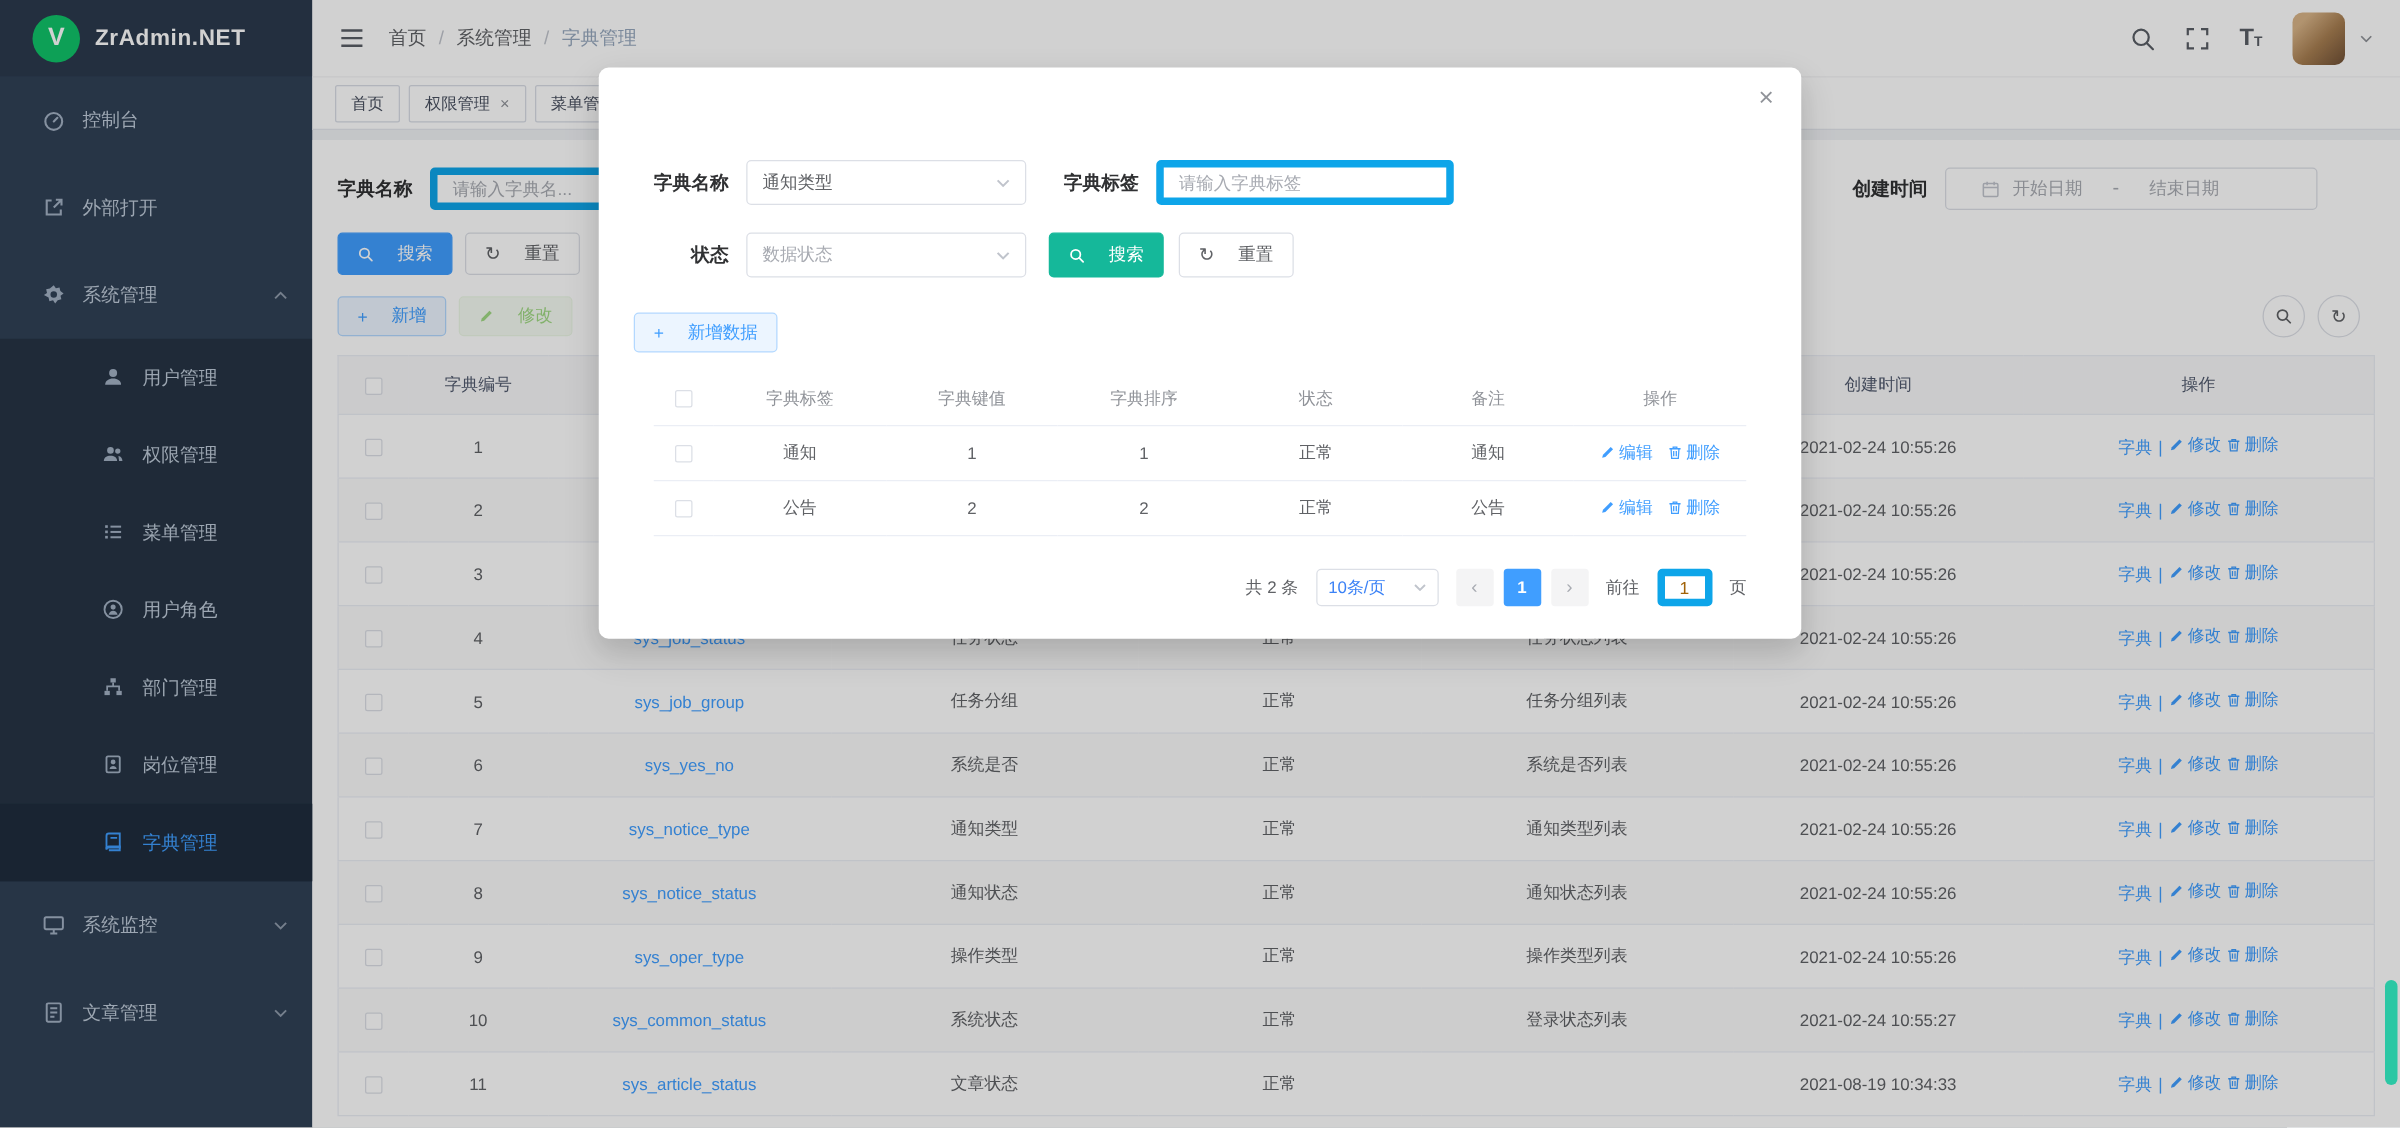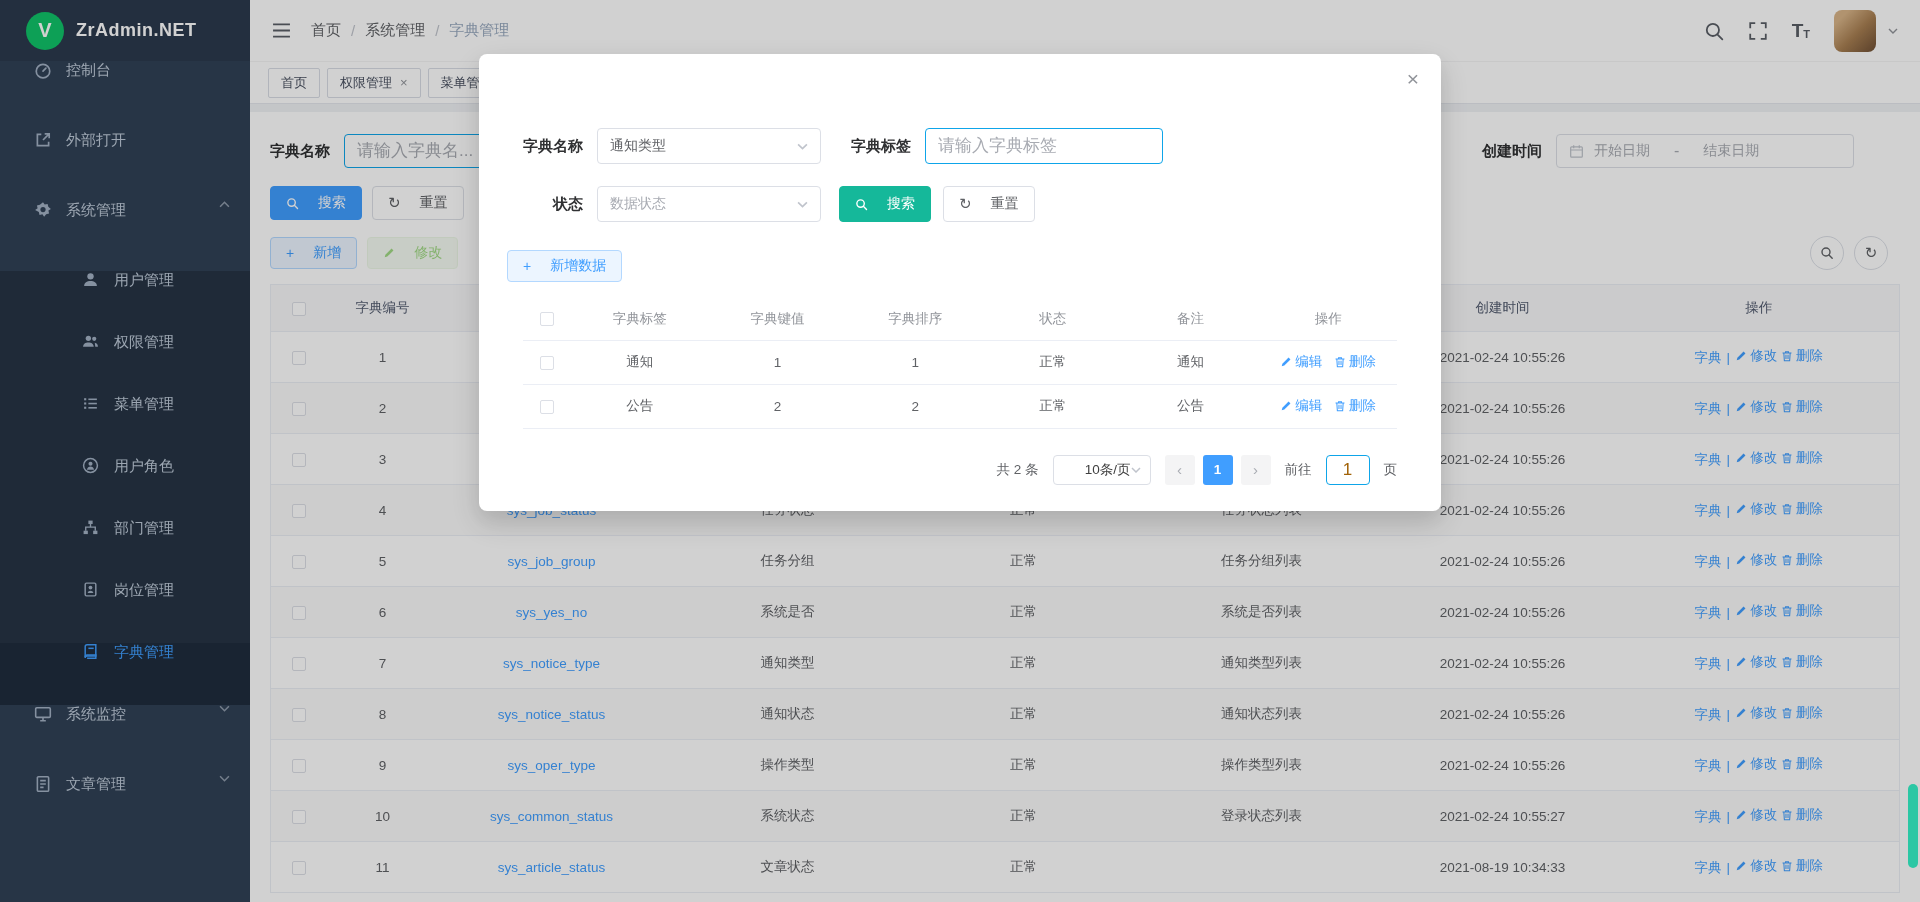--- a/index.html
+++ b/index.html
@@ -13,7 +13,7 @@
   .logo{height:61px;display:flex;align-items:center;gap:12px;padding-left:26px;background:#2b3a4d}
   .logo-circle{width:38px;height:38px;border-radius:50%;background:#10c469;color:#fff;font-weight:bold;font-size:20px;display:flex;align-items:center;justify-content:center}
   .logo-title{color:#fff;font-size:18px;font-weight:bold;letter-spacing:.5px}
-  .menu-item{height:70px;display:flex;gap:14px;padding:0 20px 0 34px;font-size:15px;cursor:pointer;position:relative}
+  .menu-item{height:70px;display:flex;align-items:center;gap:14px;padding:0 20px 0 34px;font-size:15px;cursor:pointer;position:relative}
   .menu-item .mi-icon{width:18px;height:18px;color:#a3b1c4;flex-shrink:0}
   .menu-arrow{margin-left:auto;color:#8f9bab}
   .submenu{background:#263445}

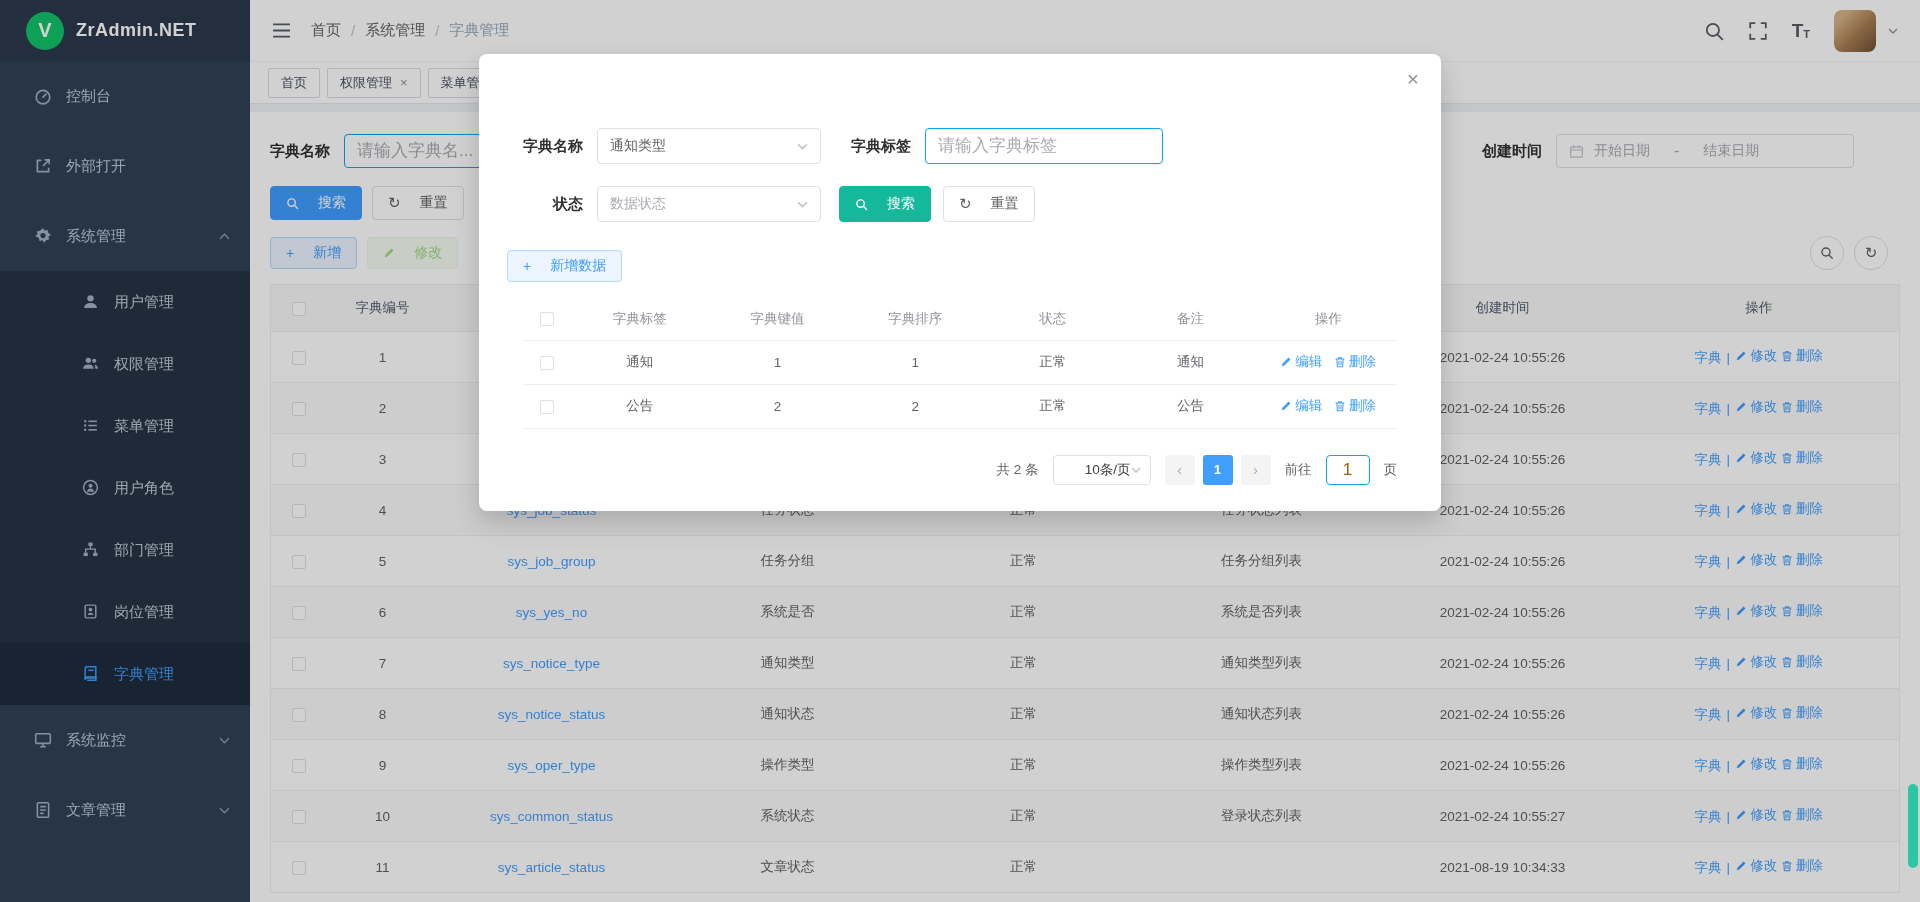--- a/index.html
+++ b/index.html
@@ -44,7 +44,7 @@
 
   .filter-row{display:flex;align-items:center;margin:2px 0 18px}
   .f-label{font-size:15px;font-weight:bold;color:#303133;margin-right:14px;white-space:nowrap}
-  .input{height:34px;border:1px solid #0ea5e9;border-radius:4px;padding:0 12px;font-size:17px;color:#a16207;font-family:inherit;outline:none}
+  .input{height:34px;border:6px solid #0ea5e9;border-radius:4px;padding:0 12px;font-size:14px;color:#a16207;font-family:inherit;outline:none}
   .input::placeholder{color:#a8abb2;text-overflow:ellipsis}
   .name-input{width:212px}
   .spacer{flex:1}

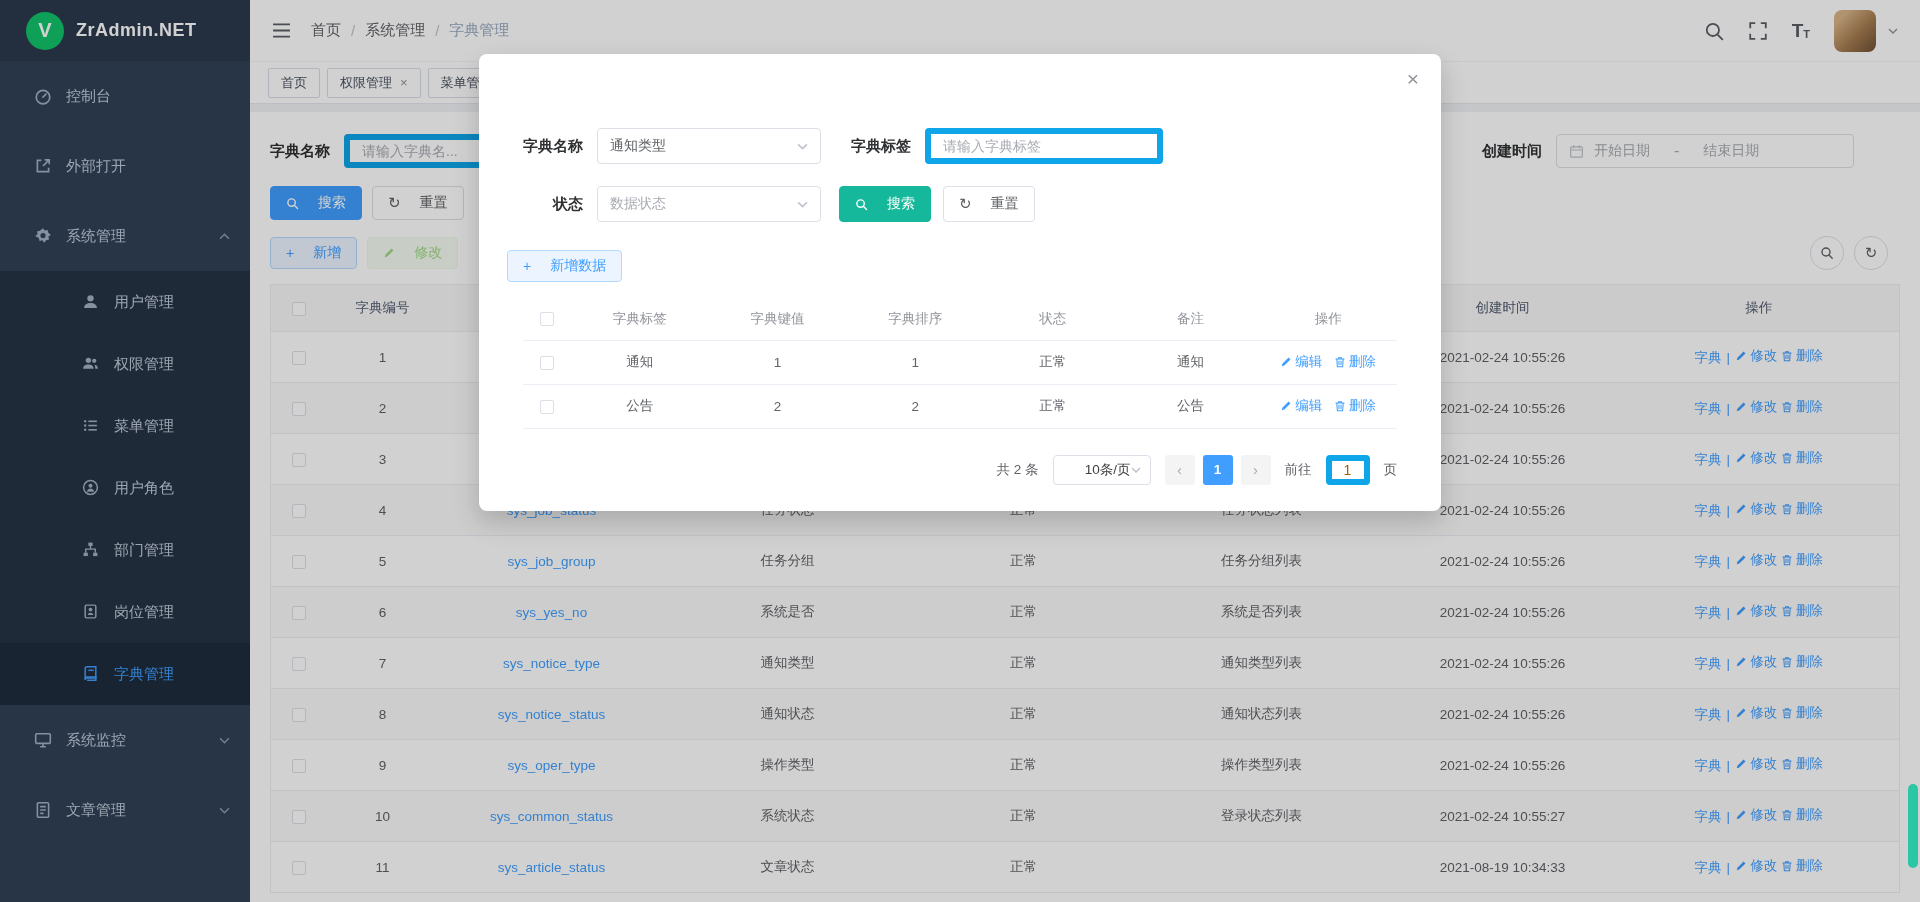--- a/index.html
+++ b/index.html
@@ -48,7 +48,7 @@
   .input::placeholder{color:#a8abb2;text-overflow:ellipsis}
   .name-input{width:212px}
   .spacer{flex:1}
-  .date-range{width:298px;height:34px;border:1px solid #dcdfe6;border-radius:4px;display:flex;align-items:center;padding:0 12px;gap:10px;background:#fff;margin-right:46px;cursor:pointer}
+  .date-range{width:298px;height:34px;border:1px solid #dcdfe6;border-radius:4px;display:flex;align-items:center;padding:0 28px;gap:10px;background:#fff;margin-right:46px;cursor:pointer}
   .date-range .ph{color:#a8abb2;font-size:14px}
   .date-range .dsep{color:#a8abb2;margin:0 14px}
   .cal-icon{color:#c0c4cc}

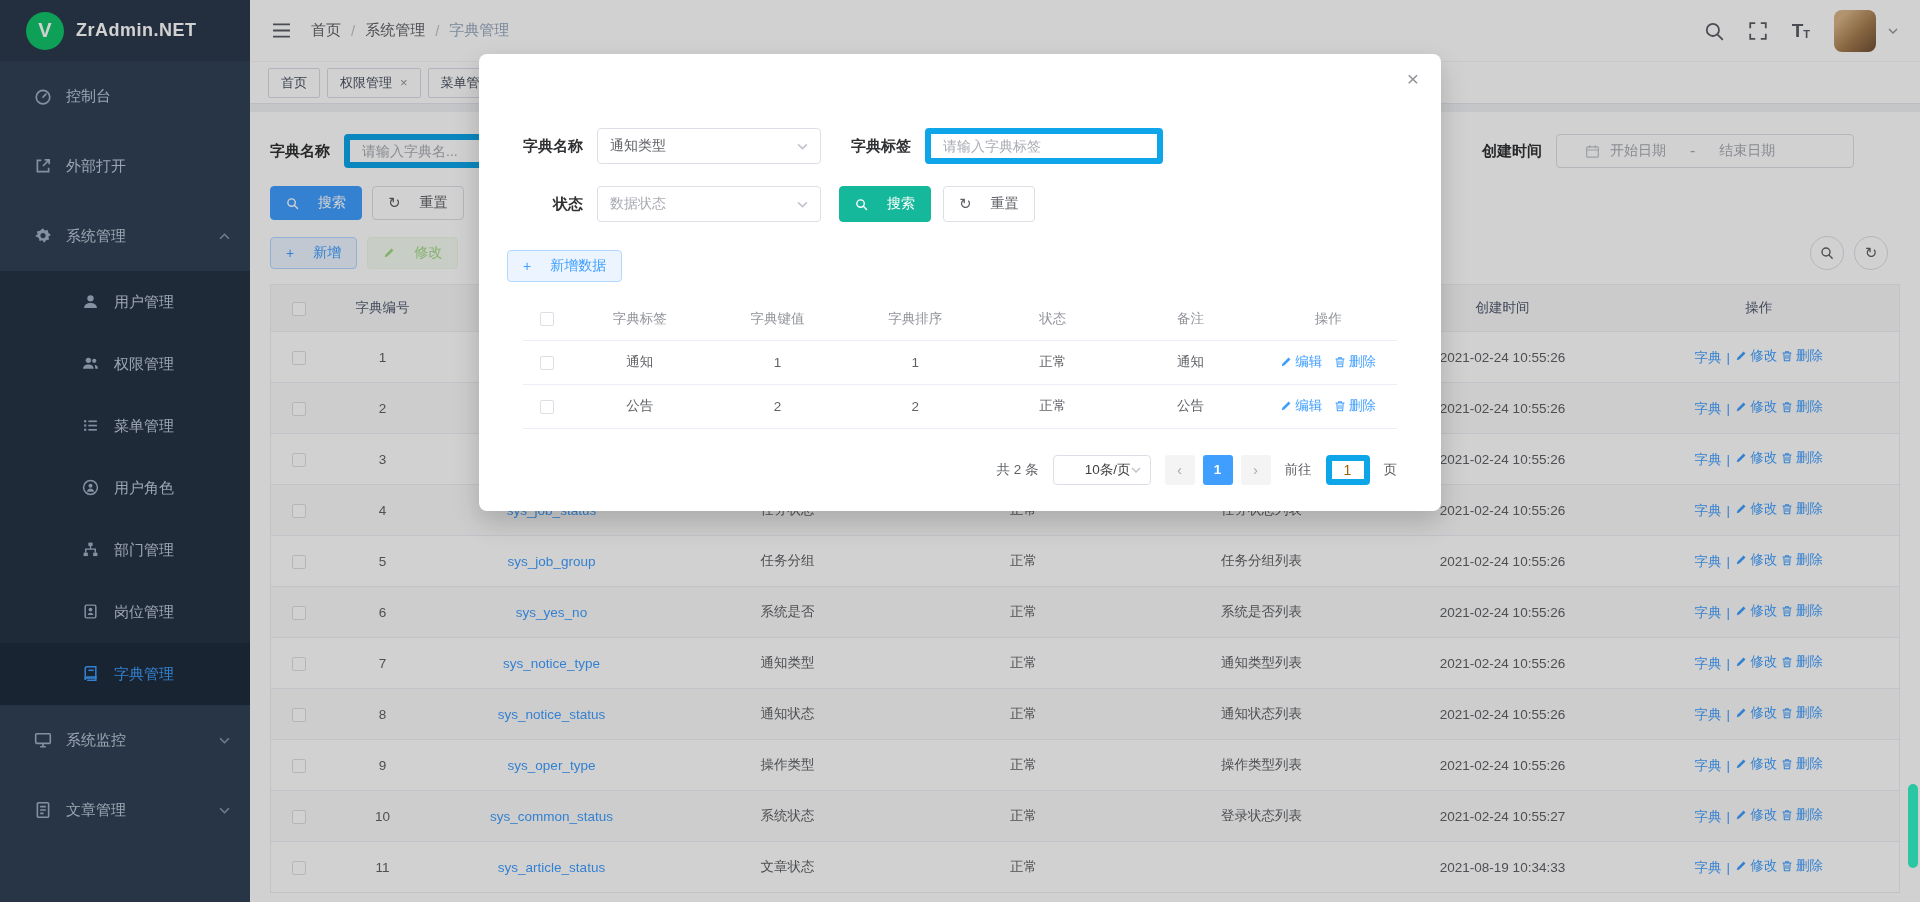--- a/index.html
+++ b/index.html
@@ -95,7 +95,7 @@
   table.mgrid th{color:#909399;font-weight:normal;height:42px;border-bottom:1px solid #ebeef5;text-align:center}
   table.mgrid td{height:44px;border-bottom:1px solid #ebeef5;text-align:center;color:#606266}
   .pagination{display:flex;align-items:center;justify-content:flex-end;gap:14px;margin:26px 16px 0;font-size:13.5px;color:#606266}
-  .size-sel{width:98px;height:30px;border:1px solid #dcdfe6;border-radius:4px;display:flex;align-items:center;justify-content:flex-end;padding:0 9px;cursor:pointer;color:#404040}
+  .size-sel{width:98px;height:30px;border:1px solid #dcdfe6;border-radius:4px;display:flex;align-items:center;justify-content:space-between;padding:0 9px;cursor:pointer;color:#3b82f6}
   .pg-btn{width:30px;height:30px;border-radius:3px;background:#f4f4f5;color:#a8abb2;display:flex;align-items:center;justify-content:center;font-size:15px;cursor:pointer;border:none}
   .pg-num{width:30px;height:30px;border-radius:3px;background:#409eff;color:#fff;display:flex;align-items:center;justify-content:center;font-weight:bold;cursor:pointer}
   .pager{display:flex;align-items:center;gap:8px}

